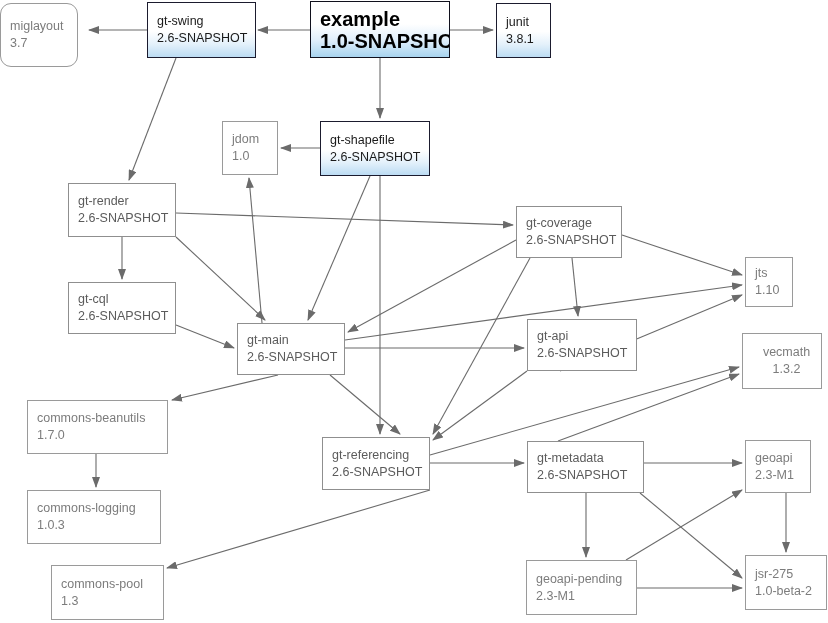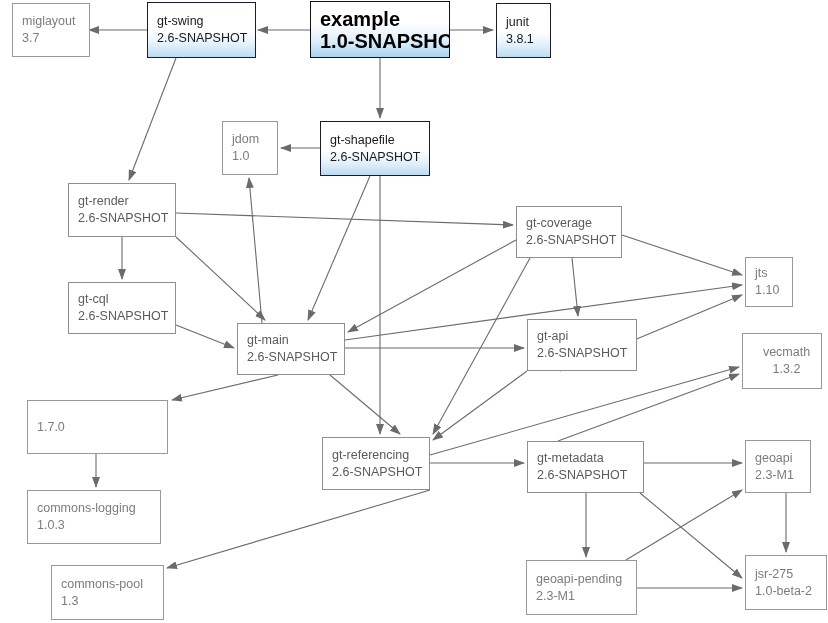--- a/index.html
+++ b/index.html
@@ -123,7 +123,7 @@
       </g>
   </svg>
   <div id="nodes">
-      <div class="node plain" style="left: 12px; top: 3px; width: 78px; height: 54px;">
+      <div class="node plain" style="left: 0; top: 3px; width: 78px; height: 64px; border-radius: 11px;">
         <div class="nm">miglayout</div>
         <div class="vr">3.7</div>
       </div>

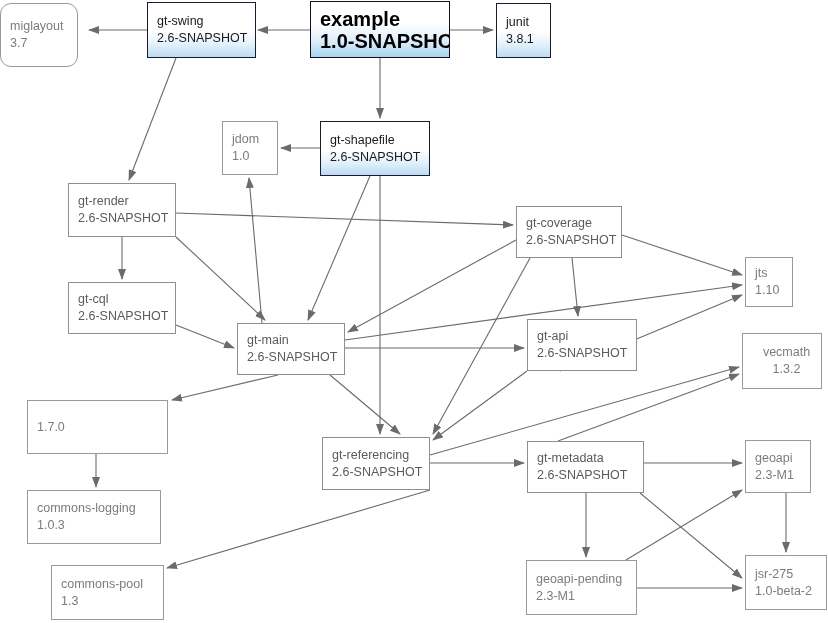--- a/index.html
+++ b/index.html
@@ -176,6 +176,7 @@
         <div class="vr">1.3.2</div>
       </div>
       <div class="node plain" style="left: 27px; top: 400px; width: 141px; height: 54px;">
+        <div class="nm">commons-beanutils</div>
         <div class="vr">1.7.0</div>
       </div>
       <div class="node module" style="left: 322px; top: 437px; width: 108px; height: 53px;">

